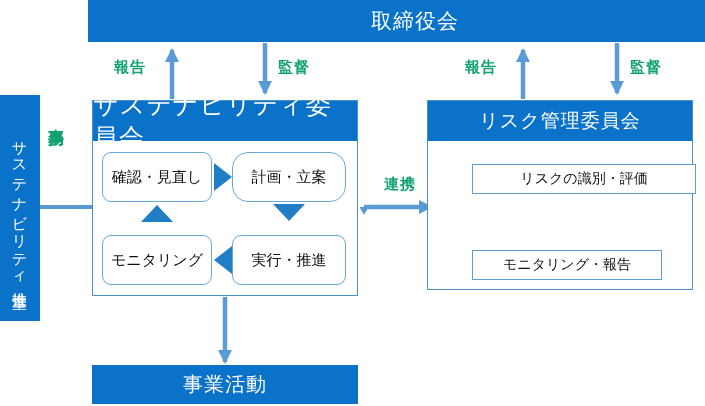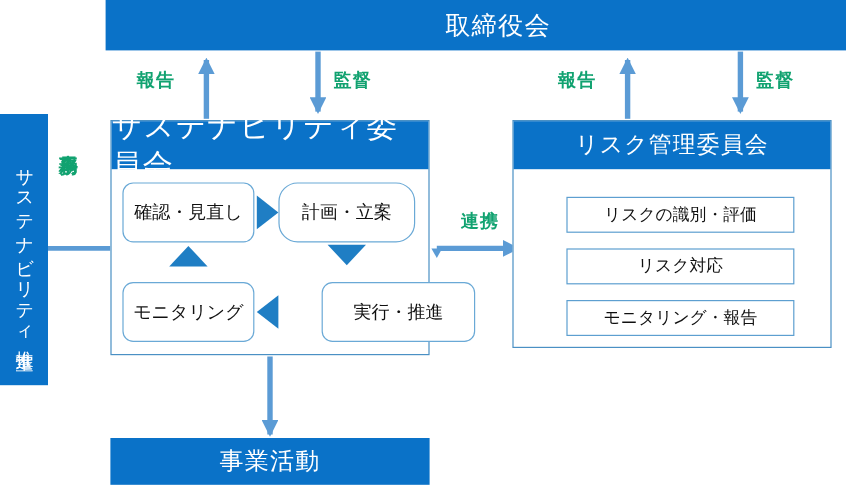--- a/index.html
+++ b/index.html
@@ -195,7 +195,7 @@
     align-items: center;
     justify-content: center;
   }
-  #risk-1 { left: 472px; top: 164px; width: 190px; height: 30px; }
+  #risk-1 { left: 472px; top: 164px; width: 224px; height: 30px; }
   #risk-2 { left: 472px; top: 207px; width: 190px; height: 30px; }
   #risk-3 { left: 472px; top: 250px; width: 190px; height: 30px; }
 

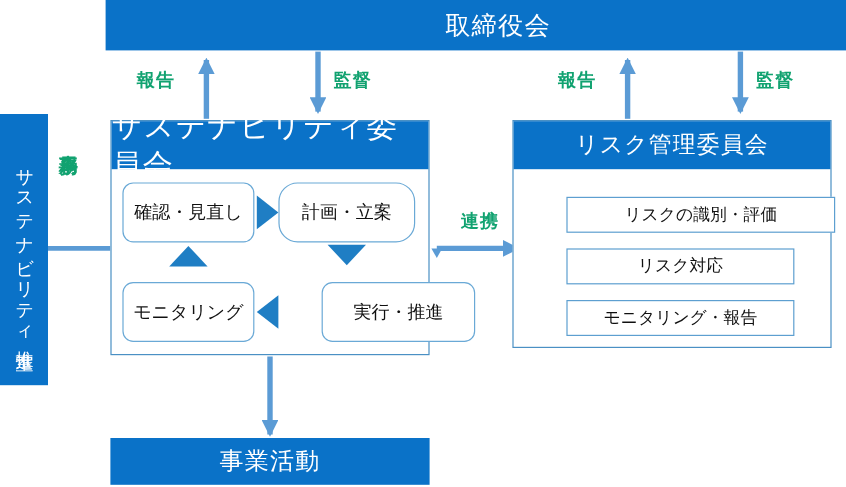--- a/index.html
+++ b/index.html
@@ -318,7 +318,6 @@
   </div>
 
   <div class="risk-box" id="risk-1">リスクの識別・評価</div>
-  <div class="risk-box" id="risk-2">リスク対応</div>
   <div class="risk-box" id="risk-3">モニタリング・報告</div>
 
   <div class="solid-bar" id="business-box">

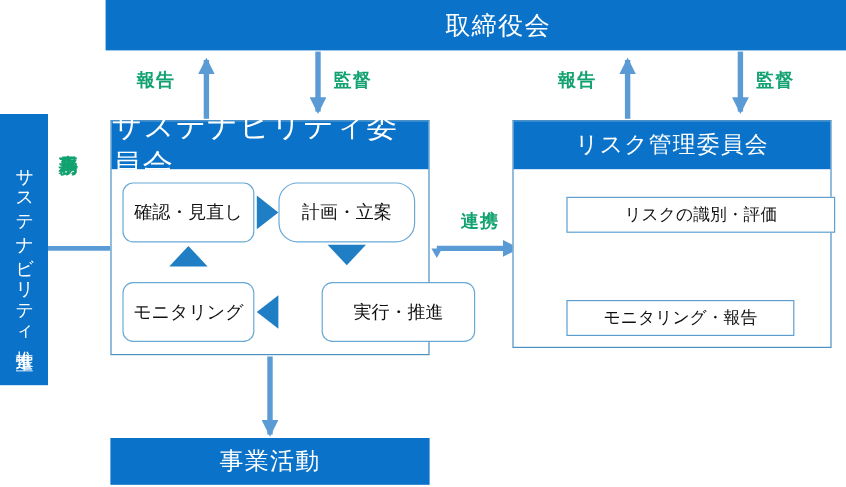--- a/index.html
+++ b/index.html
@@ -150,7 +150,7 @@
   #pdca-check  { left: 102px; top: 152px; width: 110px; height: 50px; }
   #pdca-plan   { left: 232px; top: 152px; width: 114px; height: 50px; border-radius: 16px; }
   #pdca-monitor{ left: 102px; top: 235px; width: 110px; height: 50px; }
-  #pdca-do     { left: 232px; top: 235px; width: 128px; height: 50px; margin-left: 36px; }
+  #pdca-do     { left: 232px; top: 235px; width: 114px; height: 50px; }
 
   
   .tri {

